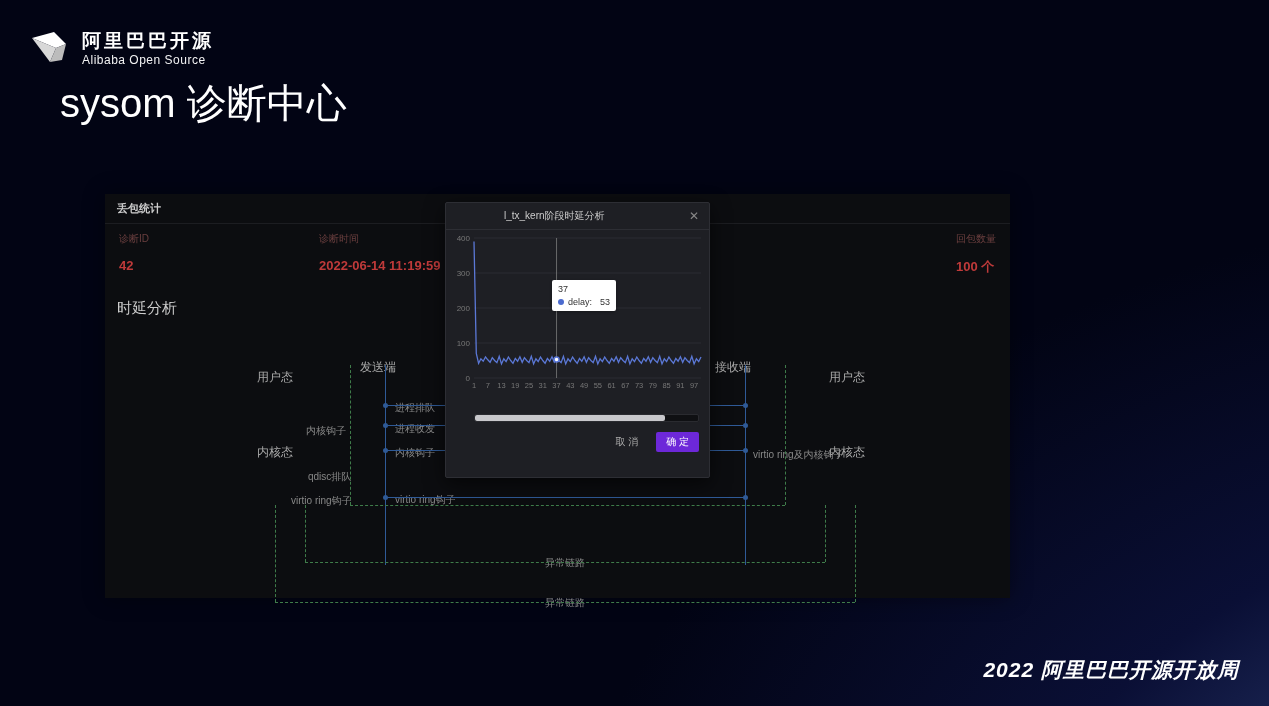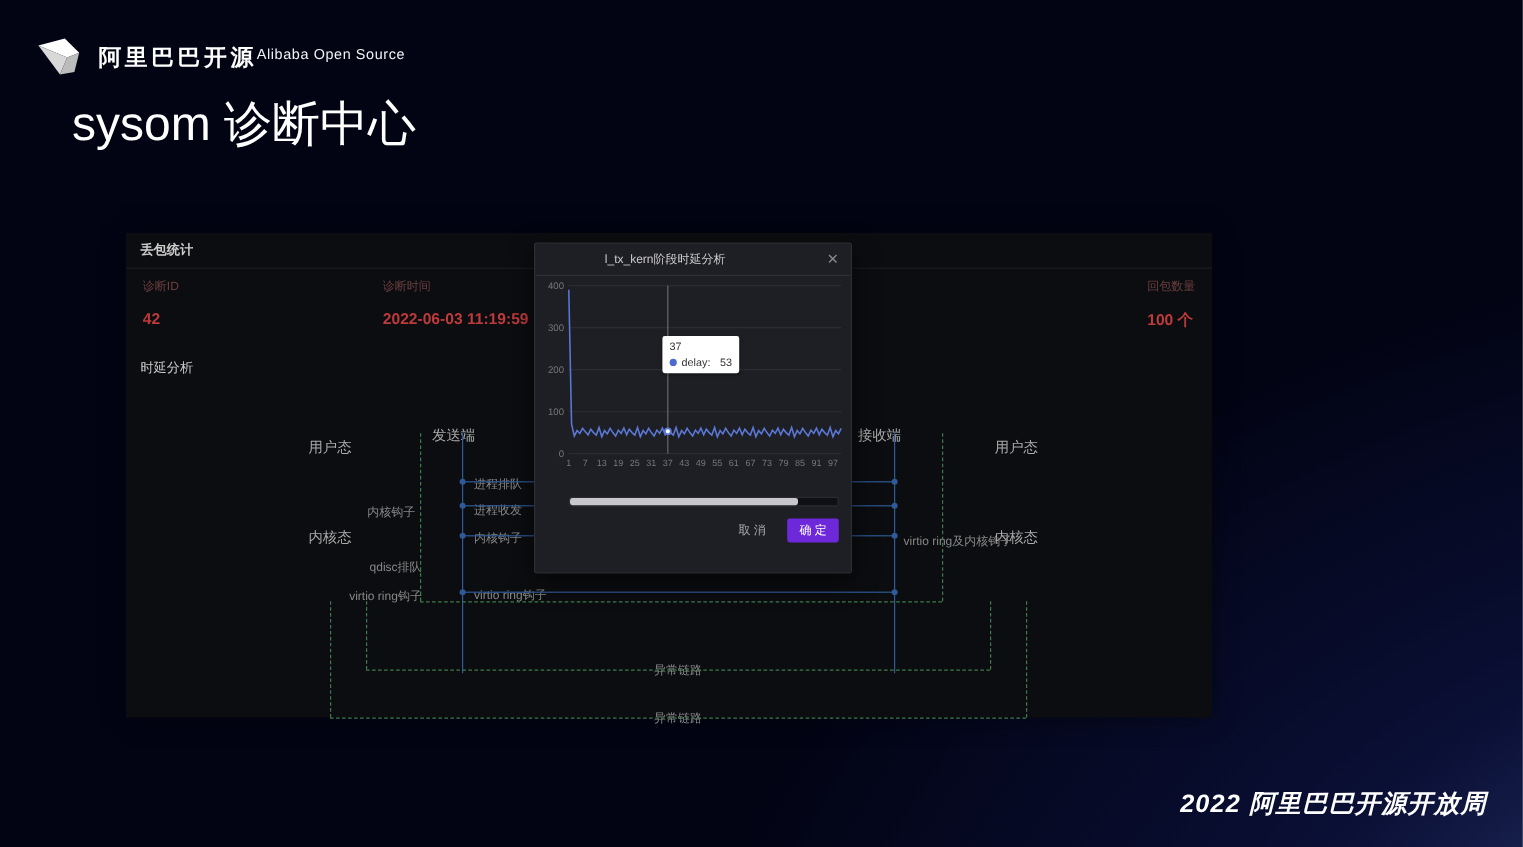--- a/index.html
+++ b/index.html
@@ -14,7 +14,7 @@
     
     .brand { position: absolute; top: 28px; left: 28px; display: flex; align-items: center; gap: 12px; }
     .brand-logo { width: 42px; height: 42px; display: flex; align-items: center; justify-content: center; }
-    .brand-text { display: flex; flex-direction: row; line-height: 1.2; }
+    .brand-text { display: flex; flex-direction: column; line-height: 1.2; }
     .brand-cn { font-size: 19px; font-weight: 600; letter-spacing: 3px; }
     .brand-en { font-size: 12px; letter-spacing: 0.5px; opacity: 0.95; }
     .slide-title { position: absolute; top: 76px; left: 60px; font-size: 40px; font-weight: 400; }

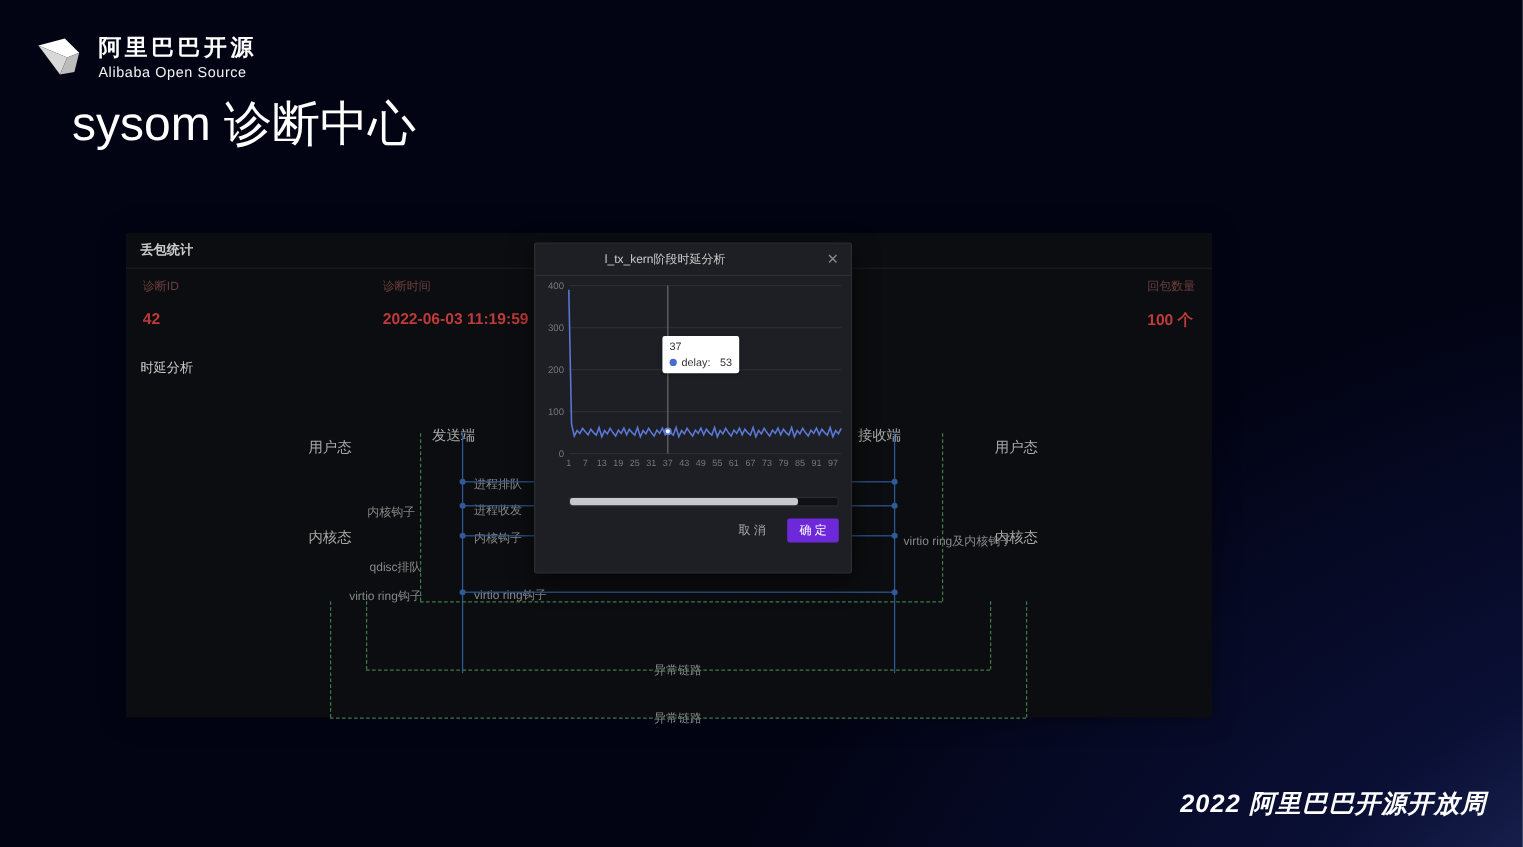--- a/index.html
+++ b/index.html
@@ -99,7 +99,7 @@
     </div>
     <div>
       <div class="stat-lbl">诊断时间</div>
-      <div class="stat-val">2022-06-03 11:19:59</div>
+      <div class="stat-val">2022-06-14 11:19:59</div>
     </div>
     <div style="margin-left:auto">
       <div class="stat-lbl">回包数量</div>

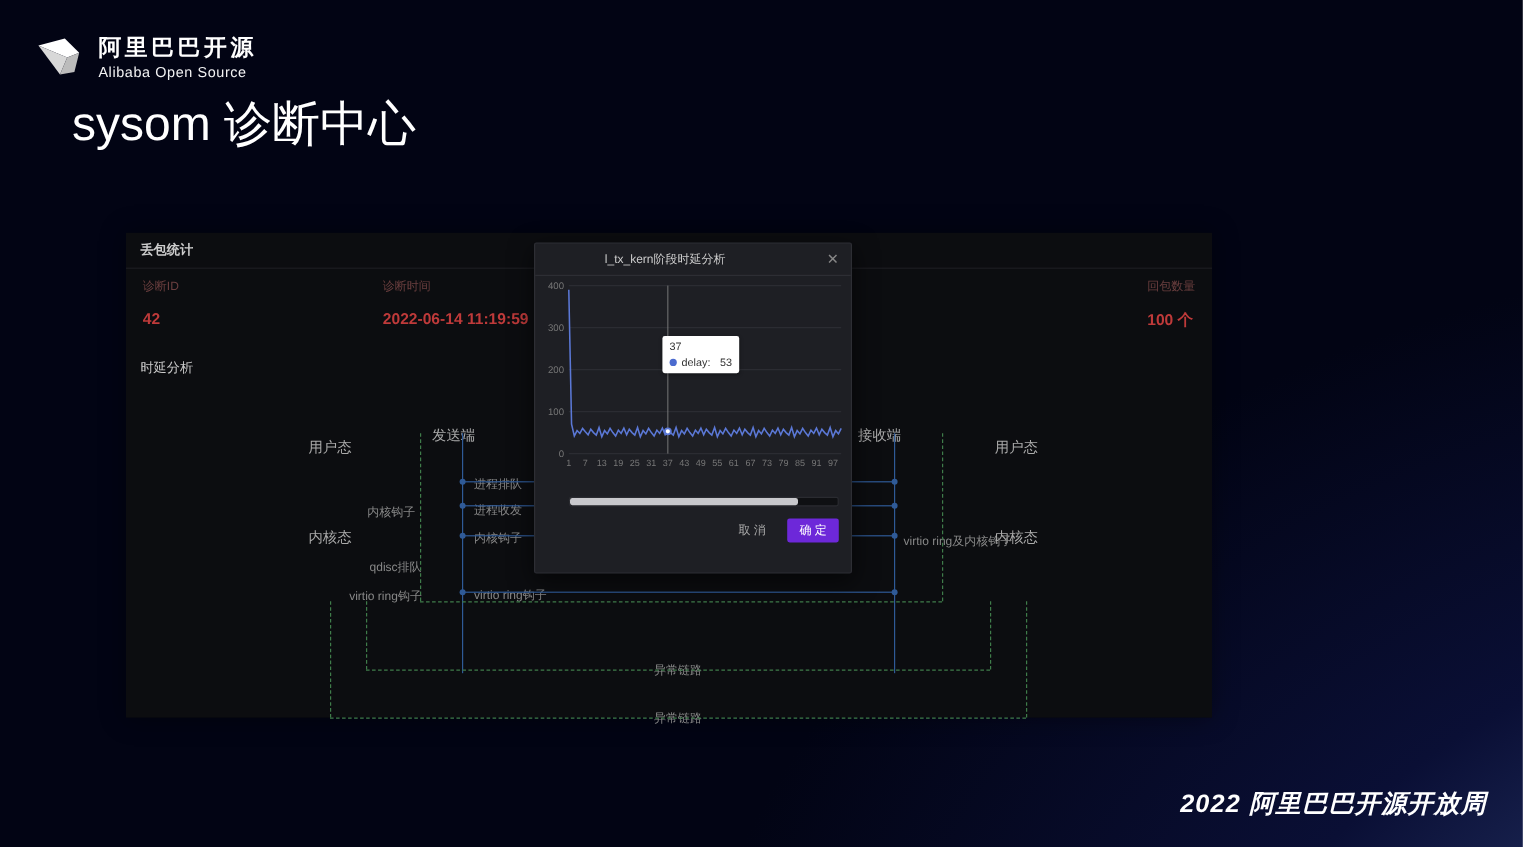--- a/index.html
+++ b/index.html
@@ -30,7 +30,7 @@
     .stats { display: flex; padding: 8px 14px 16px; gap: 170px; }
     .stat-lbl { font-size: 10px; color: #6b3f3f; margin-bottom: 12px; }
     .stat-val { font-size: 13px; color: #bf3a3a; font-weight: 600; }
-    .panel-hdr2 { padding: 7px 12px; font-size: 11px; color: #ccc; }
+    .panel-hdr2 { padding: 7px 12px; font-size: 15px; color: #ccc; }
 
     
     .diagram { position: relative; height: 290px; }

